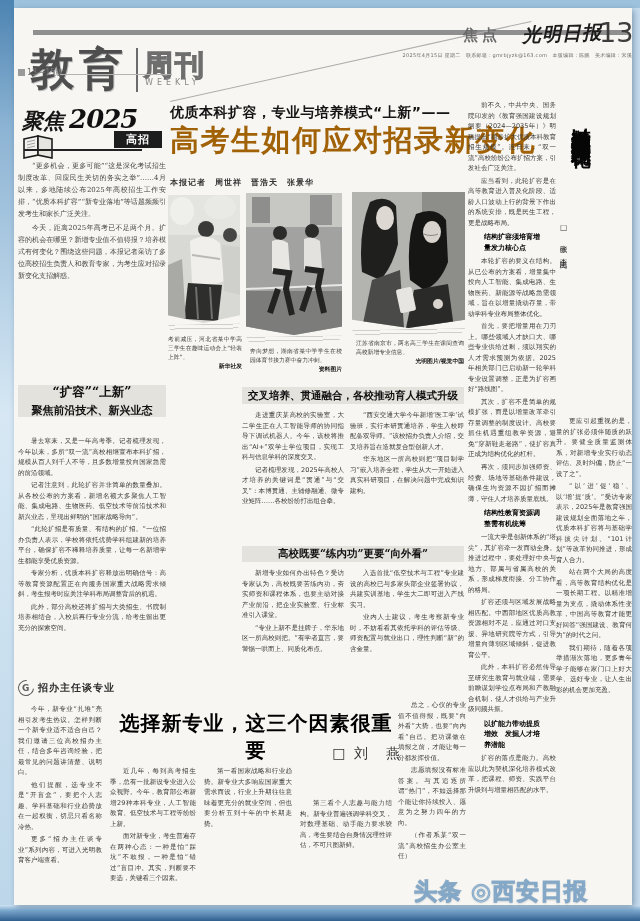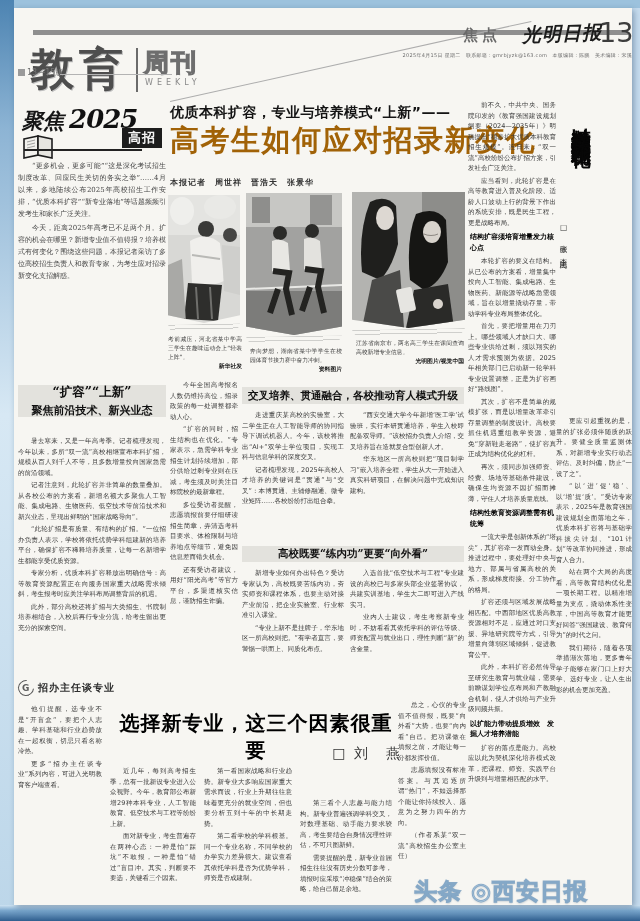--- a/index.html
+++ b/index.html
@@ -15,7 +15,7 @@
   .toprule{left:19px;top:22px;width:595px;height:5px;background:#8f8f8f}
   .brand-cn{left:16px;top:32px;font-family:"DejaVu Serif",serif;font-weight:900;font-size:44px;color:#4e4e4e;letter-spacing:5px;text-shadow:1px 1px 0 #bdbdbd}
   .brand-divider{left:122px;top:40px;width:2px;height:44px;background:#6b6b6b}
-  .brand-weekly{left:130px;top:38px;font-family:Liberation Serif, serif;font-weight:700;font-size:25px;color:#f7f6f2;-webkit-text-stroke:1.2px #6e6e6e;letter-spacing:2px}
+  .brand-weekly{left:130px;top:38px;font-family:Liberation Serif, serif;font-weight:700;font-size:29px;color:#f7f6f2;-webkit-text-stroke:1.2px #6e6e6e;letter-spacing:2px}
   .brand-en{left:131px;top:70px;font-size:8px;color:#8a8a8a;letter-spacing:4px}
   .edition{left:4px;top:59px;font-size:8px;color:#767676}
   .edition .sq{display:inline-block;width:7px;height:7px;background:#9a9a9a;margin-right:2px;vertical-align:-1px}

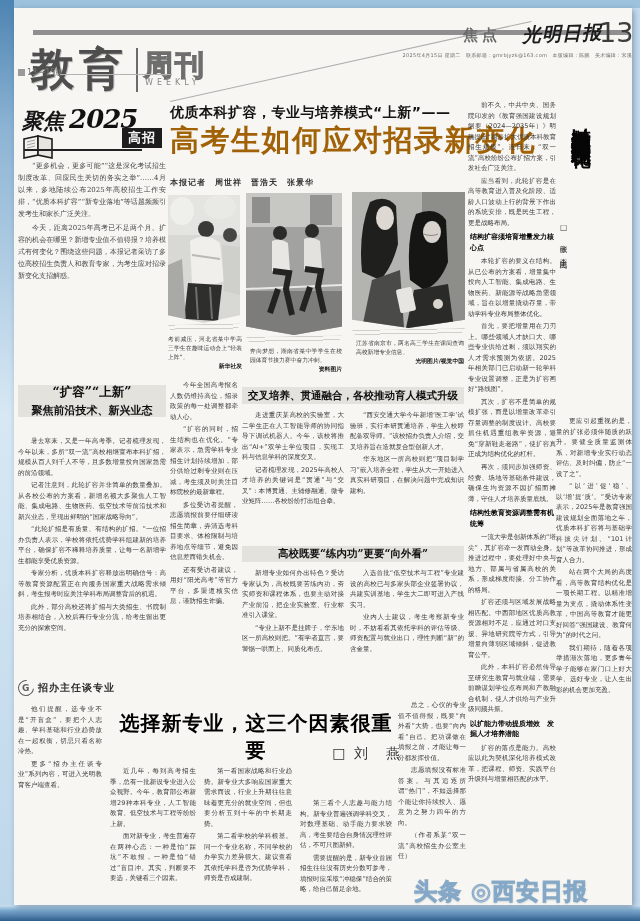--- a/index.html
+++ b/index.html
@@ -29,7 +29,7 @@
   .logo-row{left:8px;top:96px;width:140px;height:46px}
   .logo-prefix{font-family:"DejaVu Serif",serif;font-style:italic;font-weight:900;font-size:21px;color:#161616}
   .logo-year{font-family:"DejaVu Serif",serif;font-style:italic;font-weight:900;font-size:26px;color:#111;letter-spacing:-1px}
-  .logo-badge{position:absolute;right:0;bottom:2px;background:#1d1d1d;color:#f4f4f4;font-size:13px;font-weight:700;padding:1px 6px;letter-spacing:1px}
+  .logo-badge{position:absolute;right:0;bottom:2px;background:#1d1d1d;color:#f4f4f4;font-size:11px;font-weight:700;padding:1px 12px;letter-spacing:1px}
   .logo-underline{left:10px;top:141px;width:118px;height:2px;background:#222}
   .intro{left:4px;top:152px;width:148px;height:218px;font-family:"DejaVu Serif",serif;font-size:7px;line-height:1.72;color:#474747;text-align:justify;overflow:hidden}
   .intro p{margin:0 0 2px;text-indent:2em}

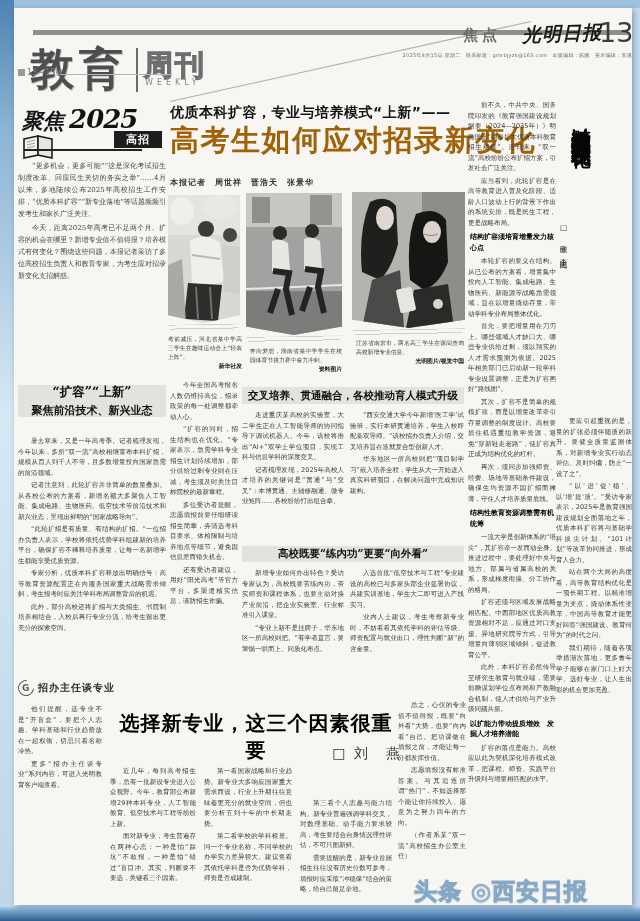--- a/index.html
+++ b/index.html
@@ -47,7 +47,7 @@
   
   .col{font-size:6.5px;line-height:1.62;color:#3a3a3a;text-align:justify;overflow:hidden}
   .col p{margin:0 0 2px;text-indent:2em}
-  .col .colsub{font-weight:700;font-size:7px;color:#000;text-indent:0;margin:4px 2px 3px;line-height:1.5}
+  .col .colsub{font-weight:700;font-size:7px;color:#000;text-indent:0;margin:4px 16px 3px;line-height:1.5}
   .boxhead{background:#e3e2dd;display:flex;align-items:center;justify-content:center;
            font-family:"DejaVu Serif",serif;font-weight:700;color:#101010}
   .leftbox{background:#e3e2dd;display:flex;flex-direction:column;align-items:center;justify-content:center;

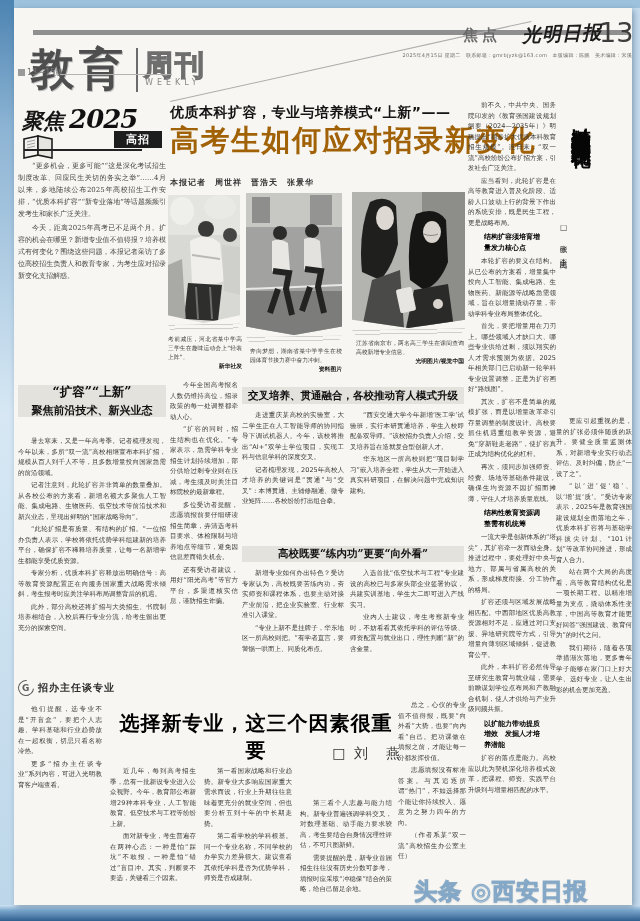--- a/index.html
+++ b/index.html
@@ -192,12 +192,6 @@
       <p>此外，部分高校还将扩招与大类招生、书院制培养相结合，入校后再行专业分流，给考生留出更充分的探索空间。</p>
     </div>
 
-  <div class="abs col" style="left:156px;top:372px;width:68px;height:316px">
-      <p>今年全国高考报名人数仍维持高位，招录政策的每一处调整都牵动人心。</p>
-      <p>“扩容的同时，招生结构也在优化。”专家表示，急需学科专业招生计划持续增加，部分供给过剩专业则在压减，考生须及时关注目标院校的最新章程。</p>
-      <p>多位受访者提醒，志愿填报前要仔细研读招生简章，弄清选考科目要求、体检限制与培养地点等细节，避免因信息差而错失机会。</p>
-      <p>还有受访者建议，用好“阳光高考”等官方平台，多渠道核实信息，谨防招生诈骗。</p>
-    </div>
   <div class="abs boxhead" style="left:228px;top:379px;width:222px;height:17px;font-size:10.5px">交叉培养、贯通融合，各校推动育人模式升级</div>
   <div class="abs col" style="left:228px;top:402px;width:102px;height:132px">
       <p>走进重庆某高校的实验室，大二学生正在人工智能导师的协同指导下调试机器人。今年，该校将推出“AI+”双学士学位项目，实现工科与信息学科的深度交叉。</p>

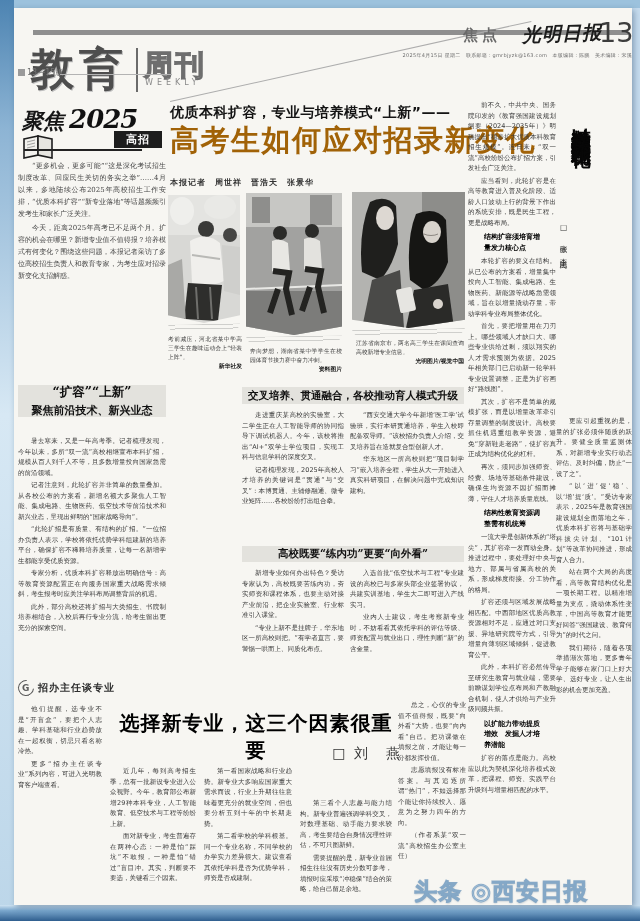--- a/index.html
+++ b/index.html
@@ -218,6 +218,7 @@
     <span class="g-label">招办主任谈专业</span>
   </div>
   <div class="abs col" style="left:4px;top:696px;width:84px;height:206px">
+      <p>今年，新专业“扎堆”亮相引发考生热议。怎样判断一个新专业适不适合自己？我们邀请三位高校招办主任，结合多年咨询经验，把最常见的问题讲清楚、说明白。</p>
       <p>他们提醒，选专业不是“开盲盒”，要把个人志趣、学科基础和行业趋势放在一起权衡，切忌只看名称冷热。</p>
       <p>更多“招办主任谈专业”系列内容，可进入光明教育客户端查看。</p>
     </div>

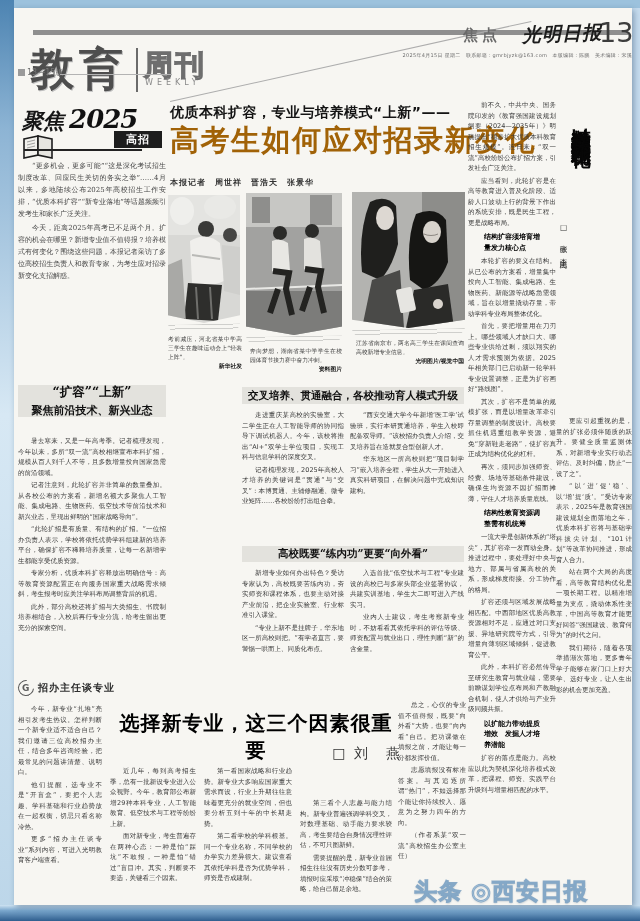--- a/index.html
+++ b/index.html
@@ -230,7 +230,6 @@
     </div>
   <div class="abs col" style="left:190px;top:758px;width:88px;height:144px">
       <p>第一看国家战略和行业趋势。新专业大多响应国家重大需求而设，行业上升期往往意味着更充分的就业空间，但也要分析五到十年的中长期走势。</p>
-      <p>第二看学校的学科根基。同一个专业名称，不同学校的办学实力差异很大。建议查看其依托学科是否为优势学科，师资是否成建制。</p>
     </div>
   <div class="abs col" style="left:286px;top:790px;width:92px;height:144px">
       <p>第三看个人志趣与能力结构。新专业普遍强调学科交叉，对数理基础、动手能力要求较高，考生要结合自身情况理性评估，不可只图新鲜。</p>

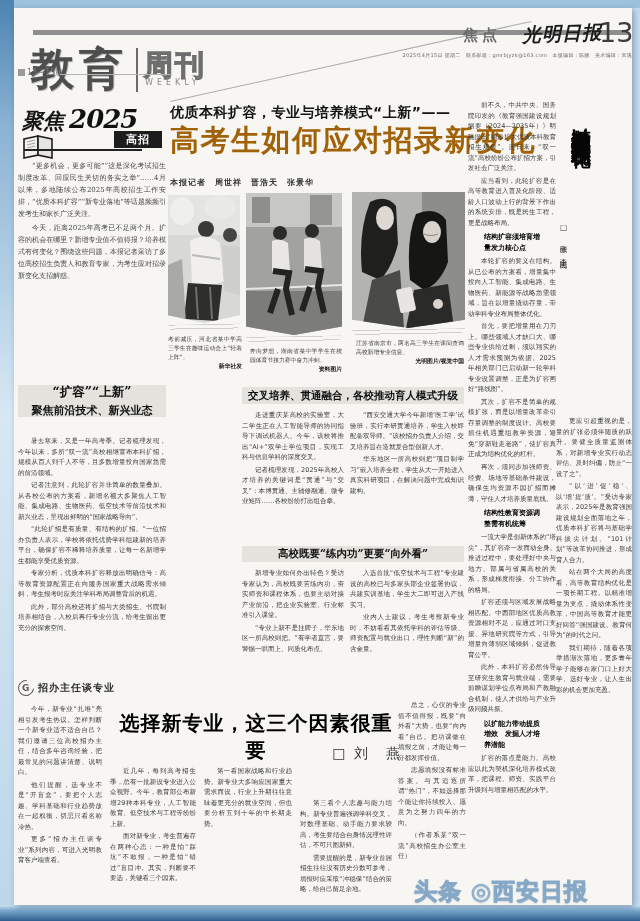--- a/index.html
+++ b/index.html
@@ -233,7 +233,6 @@
     </div>
   <div class="abs col" style="left:286px;top:790px;width:92px;height:144px">
       <p>第三看个人志趣与能力结构。新专业普遍强调学科交叉，对数理基础、动手能力要求较高，考生要结合自身情况理性评估，不可只图新鲜。</p>
-      <p>需要提醒的是，新专业首届招生往往没有历史分数可参考，填报时应采取“冲稳保”结合的策略，给自己留足余地。</p>
     </div>
   <div class="abs col" style="left:384px;top:692px;width:68px;height:210px">
       <p>总之，心仪的专业值不值得报，既要“向外看”大势，也要“向内看”自己。把功课做在填报之前，才能让每一分都发挥价值。</p>

